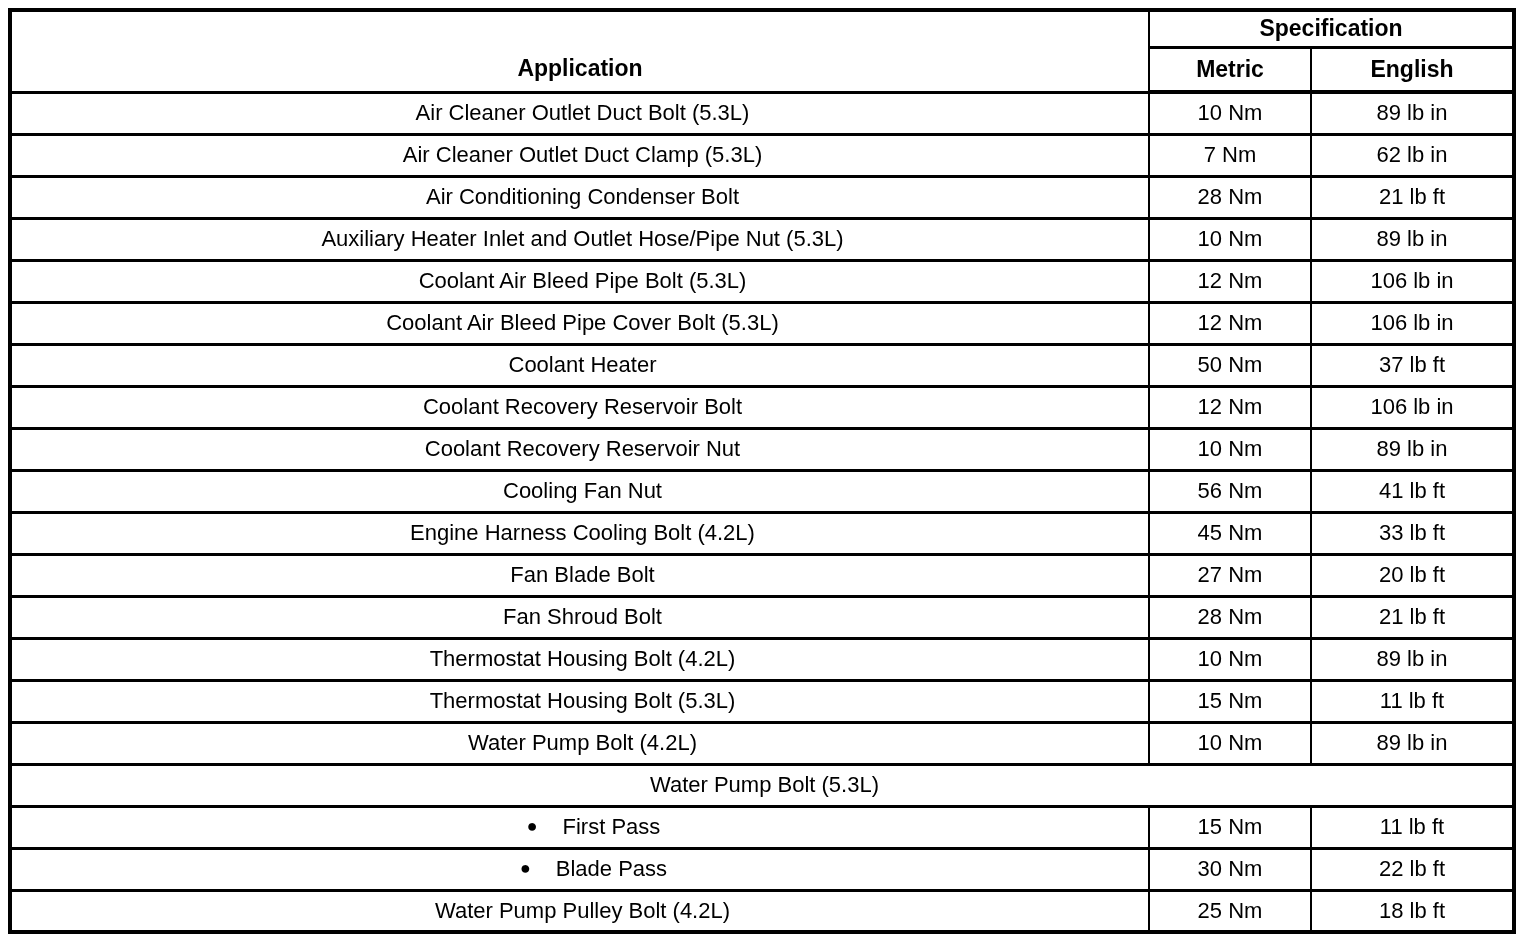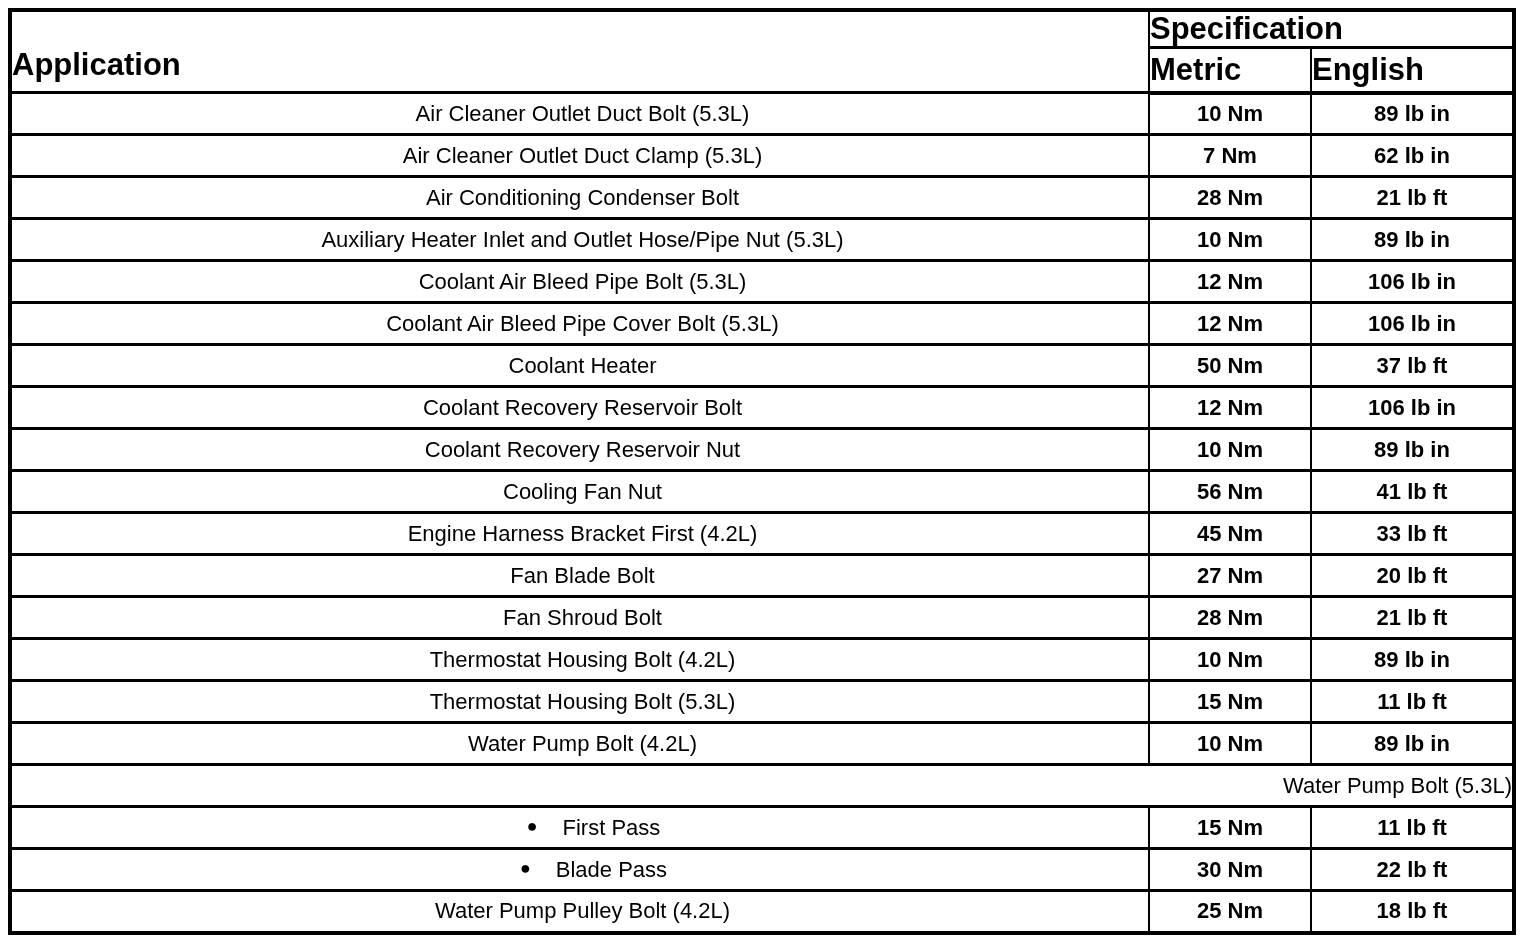--- a/index.html
+++ b/index.html
@@ -42,8 +42,8 @@
   }
   thead th {
     font-weight: bold;
-    text-align: left;
-    font-size: 31px;
+    text-align: center;
+    font-size: 23px;
   }
   tr.header-row-1 { height: 37px; }
   tr.header-row-2 { height: 45px; }

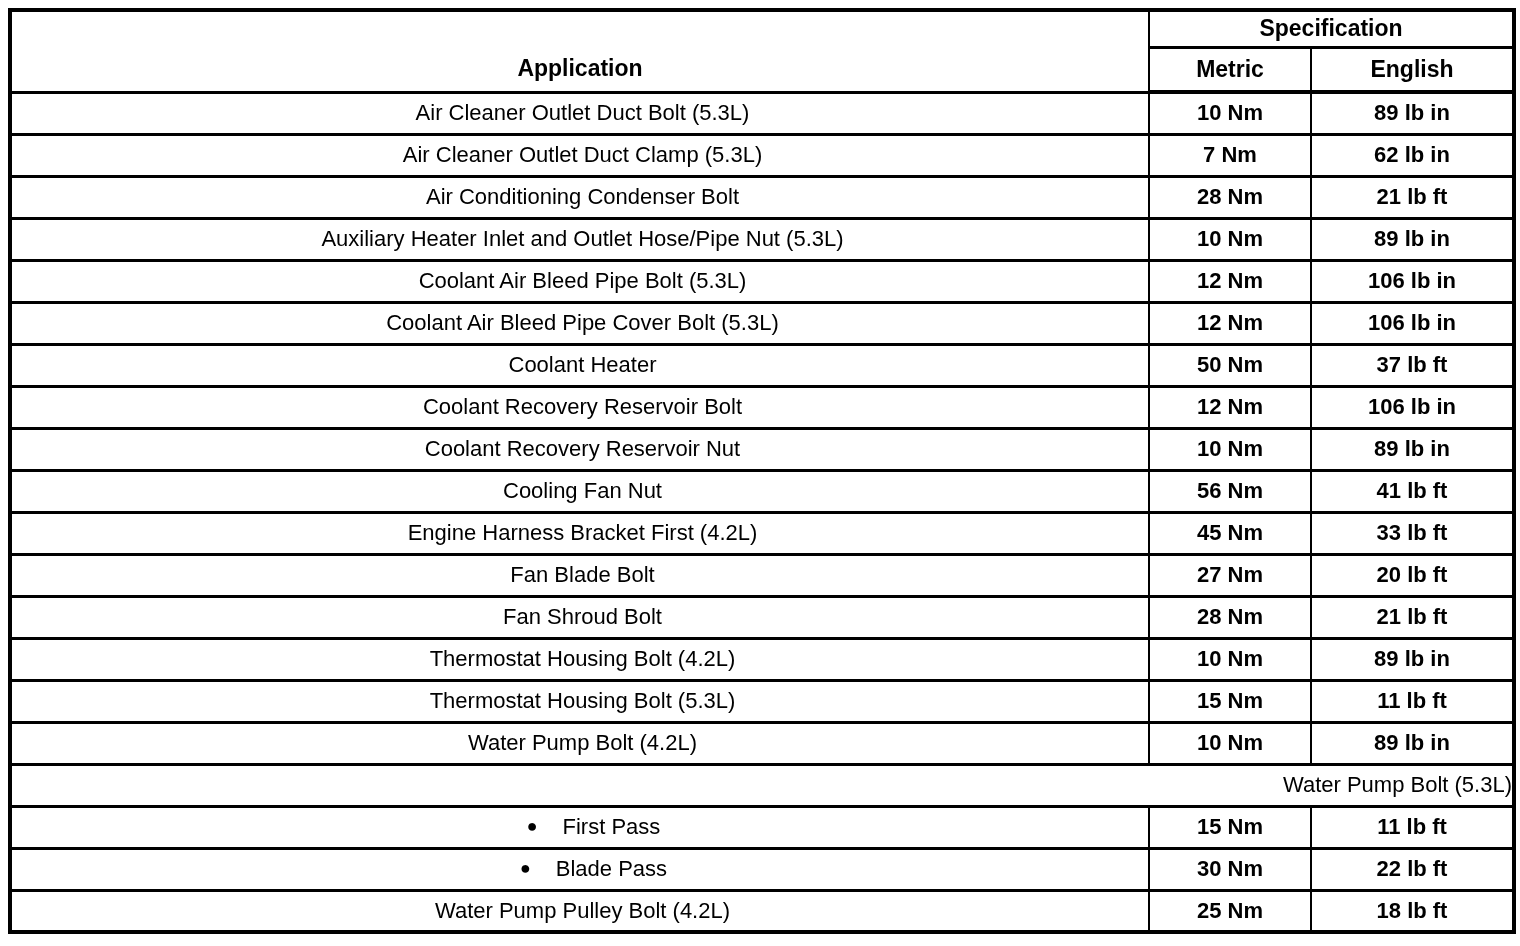--- a/index.html
+++ b/index.html
@@ -61,7 +61,6 @@
   }
   td.cell-val {
     text-align: center;
-    font-weight: bold;
   }
   td.group-cell {
     text-align: right;

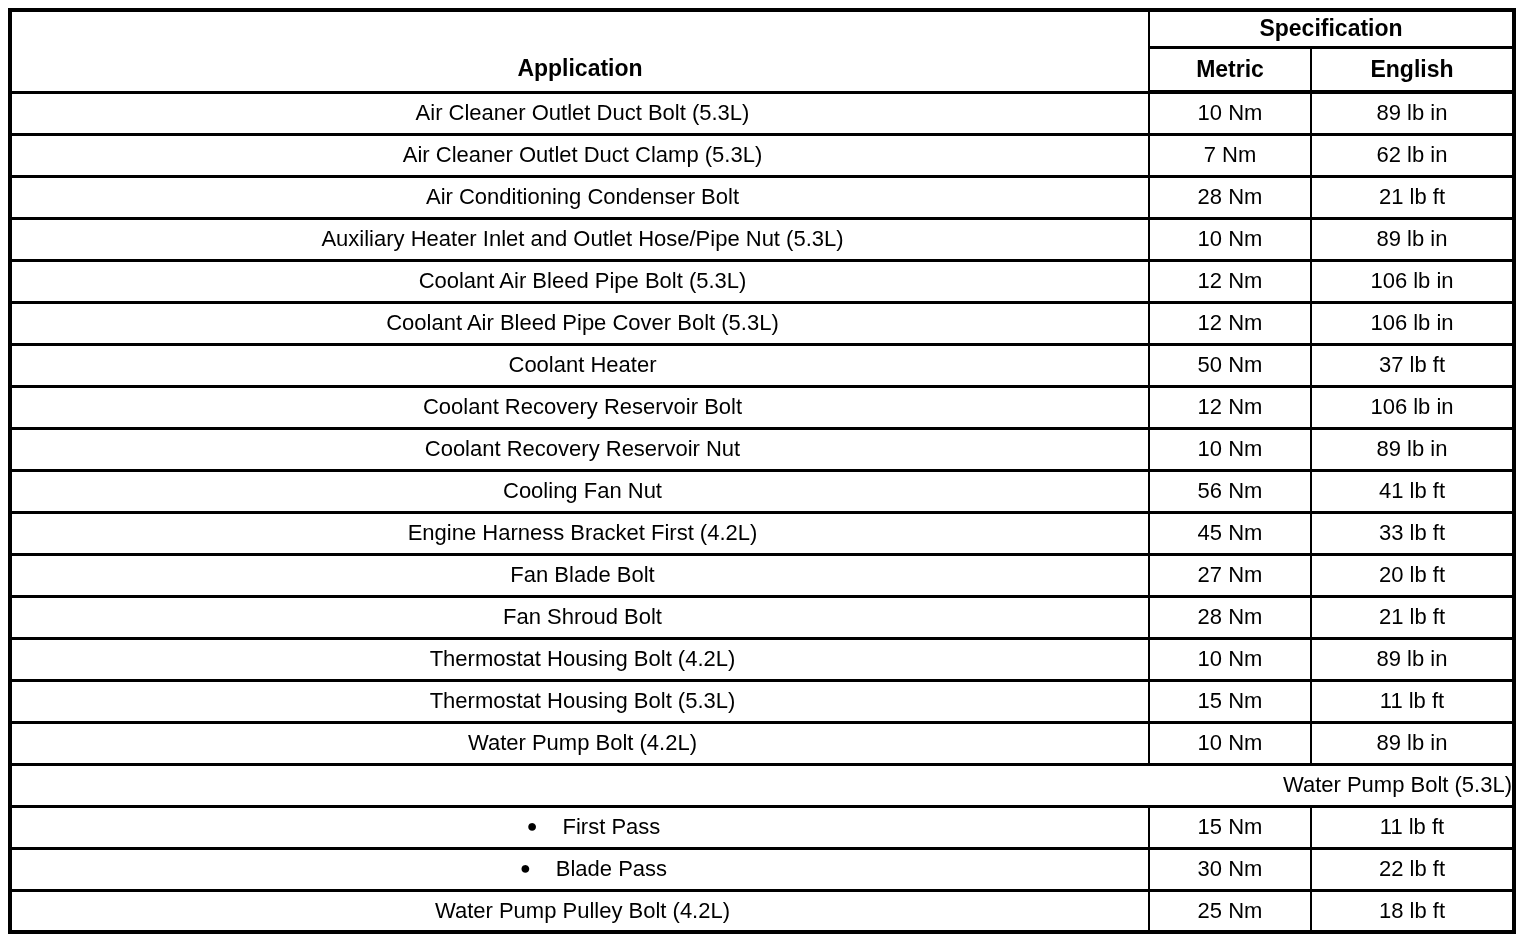--- a/index.html
+++ b/index.html
@@ -153,7 +153,7 @@
           <td class="cell-val">41 lb ft</td>
         </tr>
         <tr>
-          <td class="cell-app">Engine Harness Bracket First (4.2L)</td>
+          <td class="cell-app">Engine Harness Cooling Bolt (4.2L)</td>
           <td class="cell-val">45 Nm</td>
           <td class="cell-val">33 lb ft</td>
         </tr>

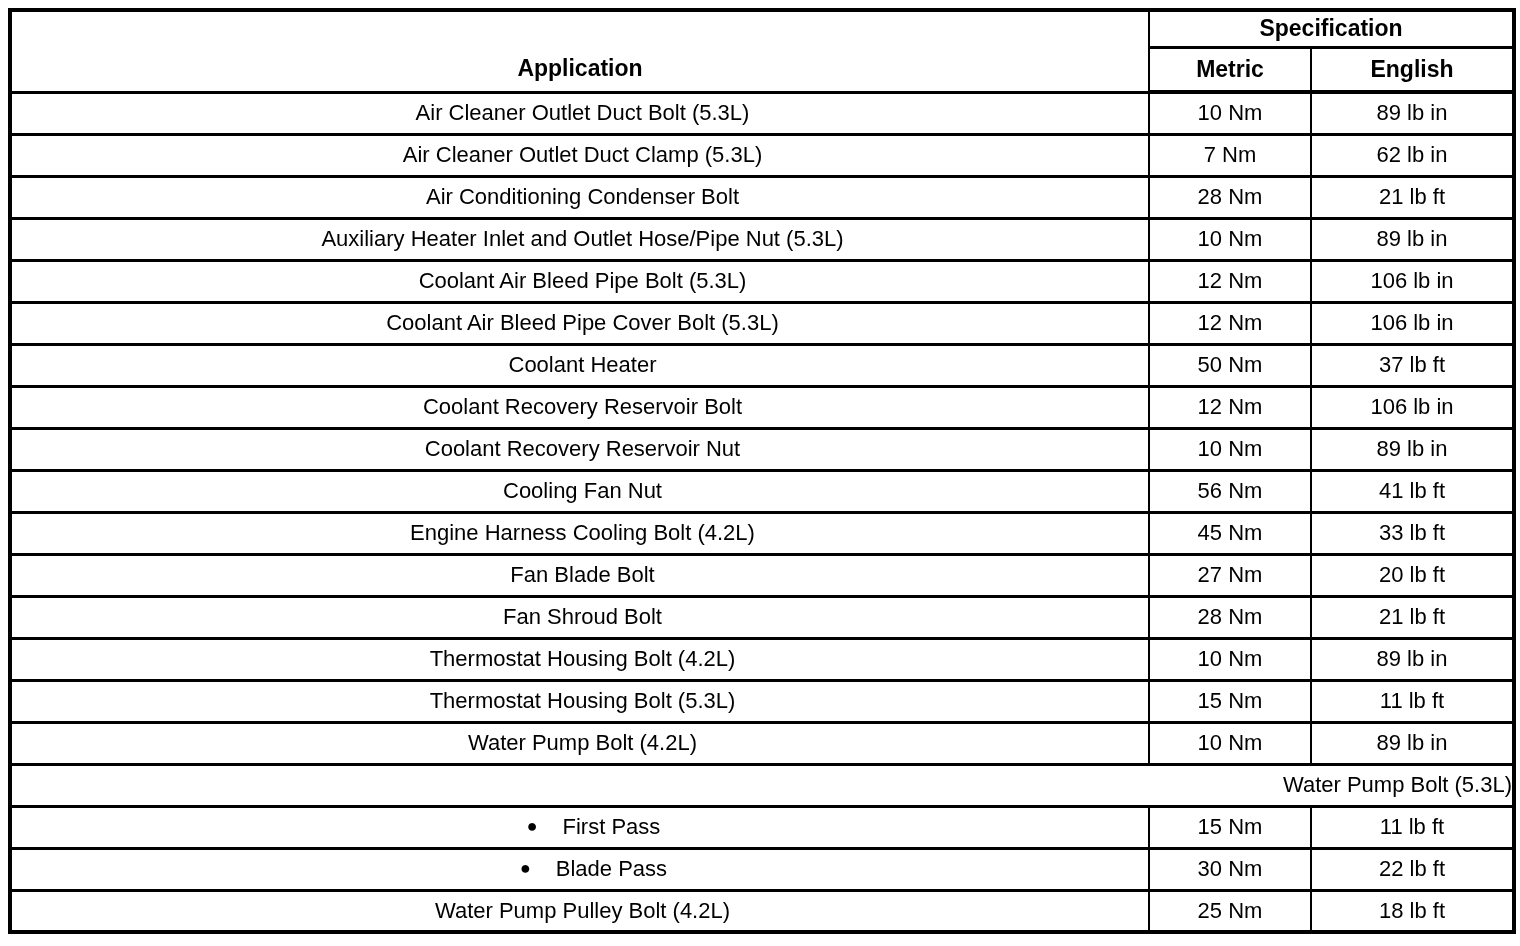--- a/index.html
+++ b/index.html
@@ -63,7 +63,7 @@
     text-align: center;
   }
   td.group-cell {
-    text-align: right;
+    text-align: center;
     padding-left: 5px;
   }
   td.bullet-cell {

